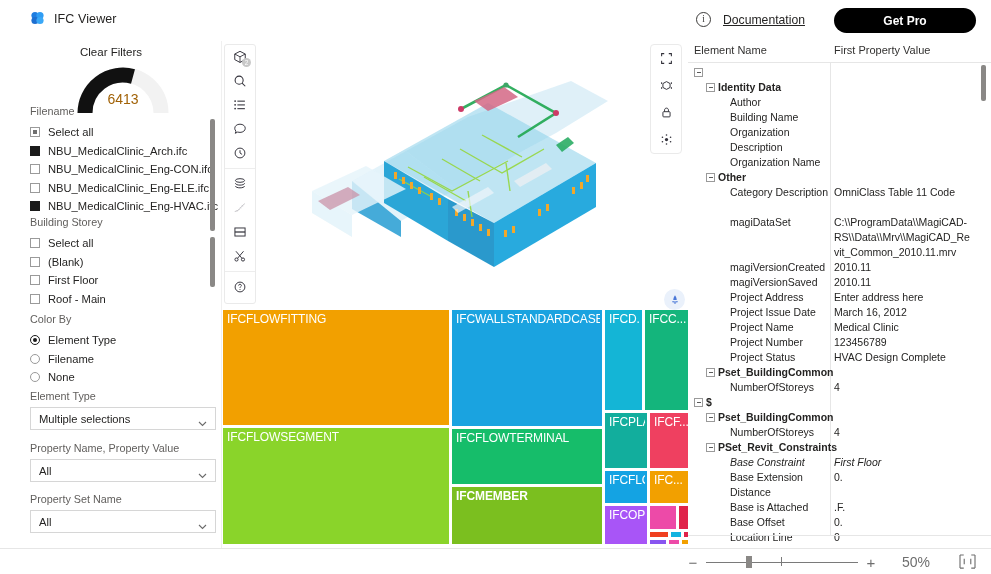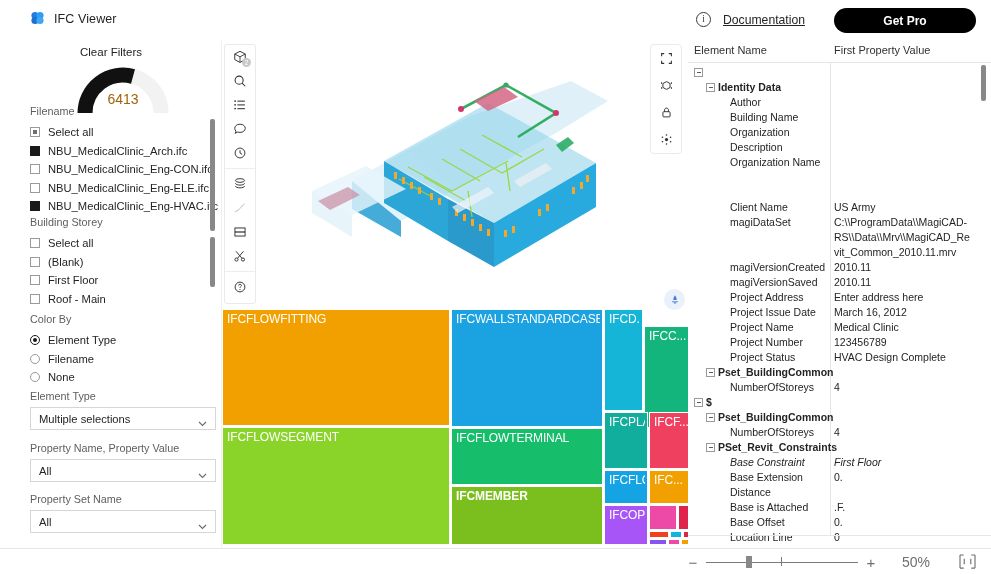--- a/index.html
+++ b/index.html
@@ -533,6 +533,10 @@
         <div class="prow" style="top: 93px;">
           <span class="pname" style="left: 42px;">Organization Name</span>
         </div>
+        <div class="prow" style="top: 108px;">
+          <span class="exp" style="left: 18px; top: 2px;"></span>
+          <span class="pname bold" style="left: 30px;">Other</span>
+        </div>
         <div class="prow" style="top: 138px;">
           <span class="pname" style="left: 42px;">Client Name</span>
           <span class="pval">US Army</span>

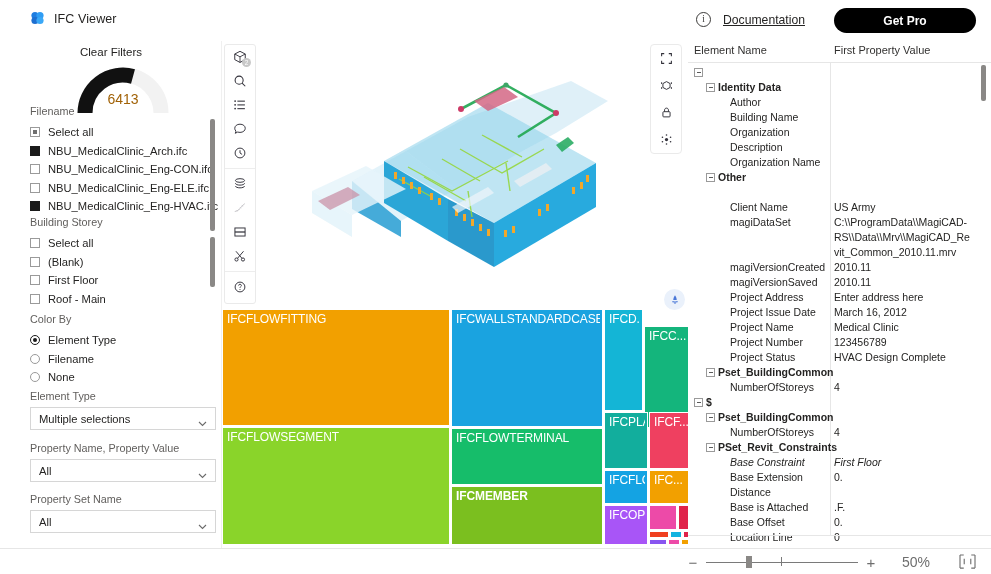--- a/index.html
+++ b/index.html
@@ -537,6 +537,10 @@
           <span class="exp" style="left: 18px; top: 2px;"></span>
           <span class="pname bold" style="left: 30px;">Other</span>
         </div>
+        <div class="prow" style="top: 123px;">
+          <span class="pname" style="left: 42px;">Category Description</span>
+          <span class="pval">OmniClass Table 11 Code</span>
+        </div>
         <div class="prow" style="top: 138px;">
           <span class="pname" style="left: 42px;">Client Name</span>
           <span class="pval">US Army</span>

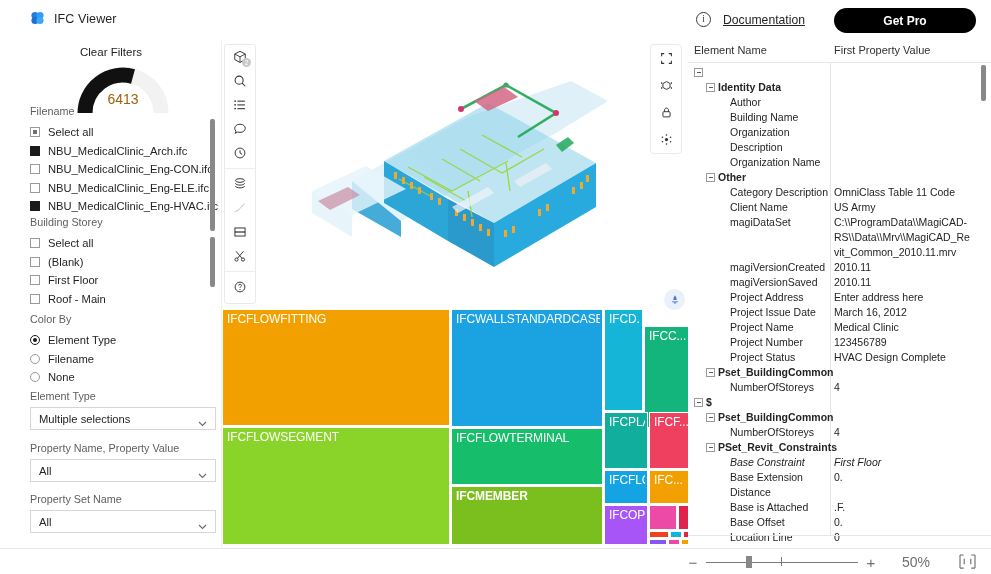--- a/index.html
+++ b/index.html
@@ -541,10 +541,6 @@
           <span class="pname" style="left: 42px;">Category Description</span>
           <span class="pval">OmniClass Table 11 Code</span>
         </div>
-        <div class="prow" style="top: 138px;">
-          <span class="pname" style="left: 42px;">Client Name</span>
-          <span class="pval">US Army</span>
-        </div>
         <div class="prow" style="top: 153px;">
           <span class="pname" style="left: 42px;">magiDataSet</span>
           <span class="pval">C:\\ProgramData\\MagiCAD-</span>

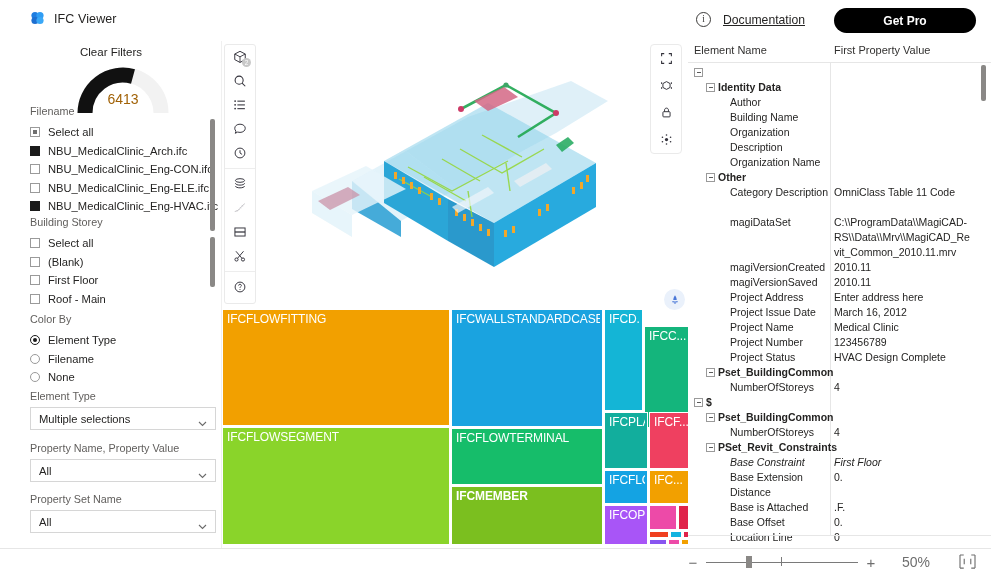--- a/index.html
+++ b/index.html
@@ -475,7 +475,7 @@
       <div class="tile" style="left: 382px; top: 0px; width: 39px; height: 102px; background: rgb(20, 181, 214); border: 1px solid rgb(255, 255, 255);">
         <span class="tile-label">IFCD...</span>
       </div>
-      <div class="tile" style="left: 422px; top: 0px; width: 48px; height: 102px; background: rgb(20, 181, 124); border: 1px solid rgb(255, 255, 255); margin-top: 17px;">
+      <div class="tile" style="left: 422px; top: 0px; width: 48px; height: 102px; background: rgb(20, 181, 124); border: 1px solid rgb(255, 255, 255);">
         <span class="tile-label">IFCC...</span>
       </div>
       <div class="tile" style="left: 382px; top: 103px; width: 44px; height: 57px; background: rgb(18, 174, 157); border: 1px solid rgb(255, 255, 255);">

